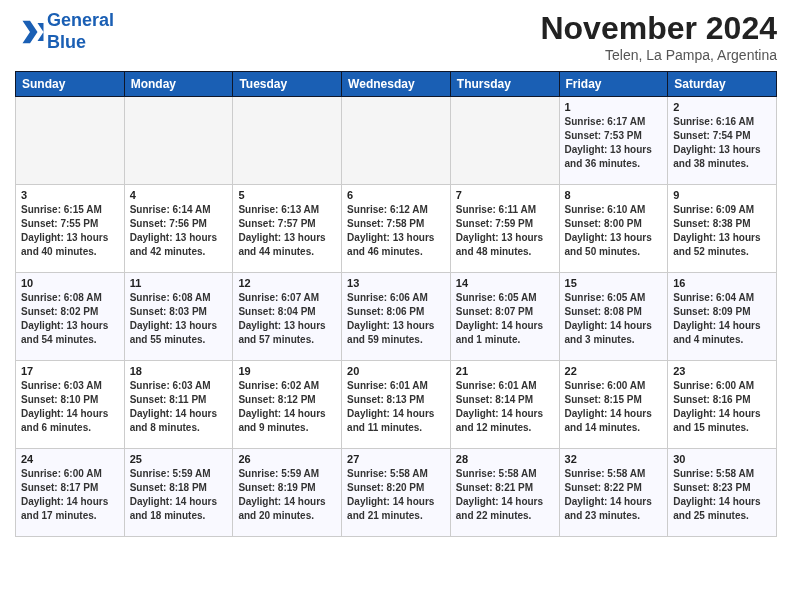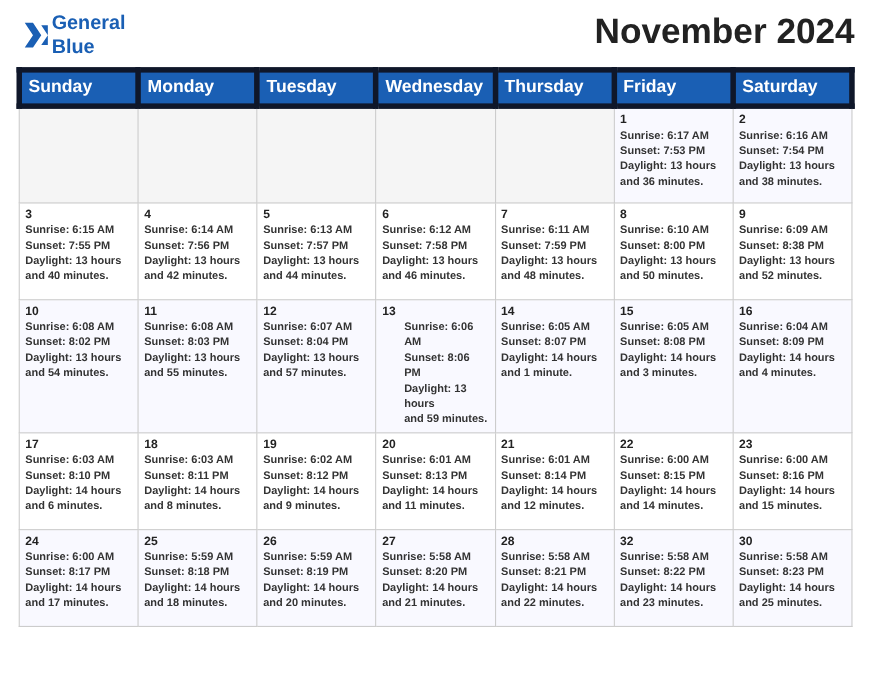--- a/index.html
+++ b/index.html
@@ -117,6 +117,7 @@
     </div>
     <div class="title-block">
       <div class="month-title">November 2024</div>
+      <div class="location">Telen, La Pampa, Argentina</div>
     </div>
   </div>
 

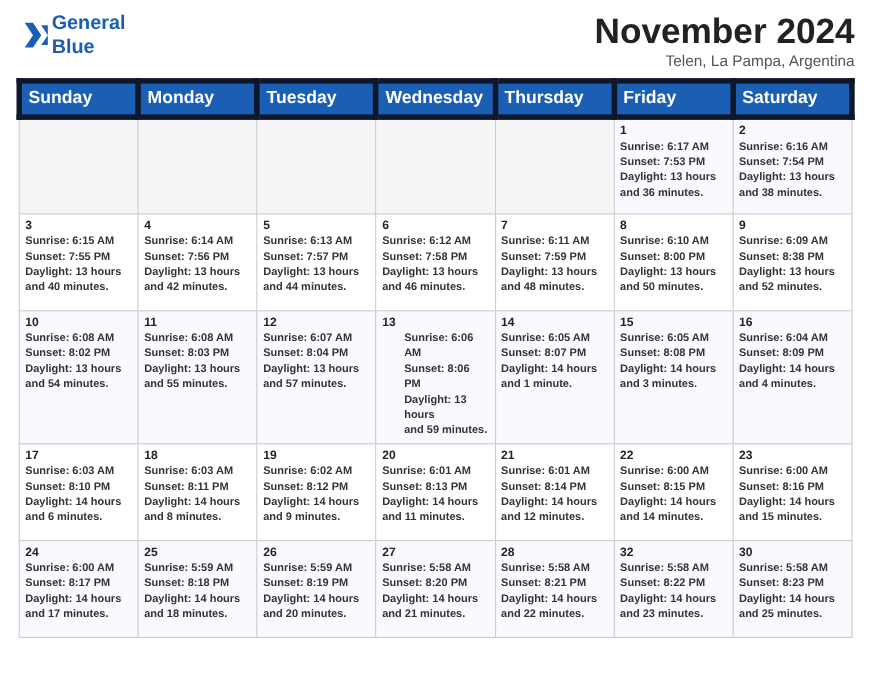--- a/index.html
+++ b/index.html
@@ -65,9 +65,9 @@
       color: #fff;
       text-align: left;
       padding: 5px 6px;
-      font-size: 16px;
-      font-weight: bold;
-      border: 5px solid #0f172a;
+      font-size: 12px;
+      font-weight: bold;
+      border: 1px solid #0f172a;
     }
     .calendar td {
       vertical-align: top;

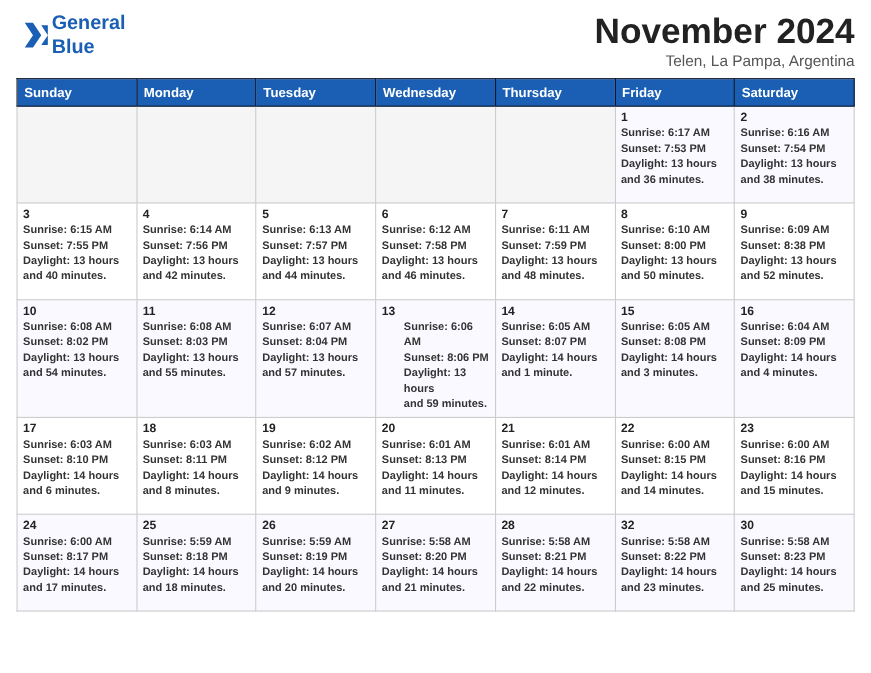--- a/index.html
+++ b/index.html
@@ -230,7 +230,7 @@
           </td>
           <td>
             <span class="day-num">13</span>
-            <div class="day-info" style="white-space: pre-line; margin-left: 20px;">Sunrise: 6:06 AM
+            <div class="day-info" style="white-space: pre-line;">Sunrise: 6:06 AM
 Sunset: 8:06 PM
 Daylight: 13 hours
 and 59 minutes.</div>

